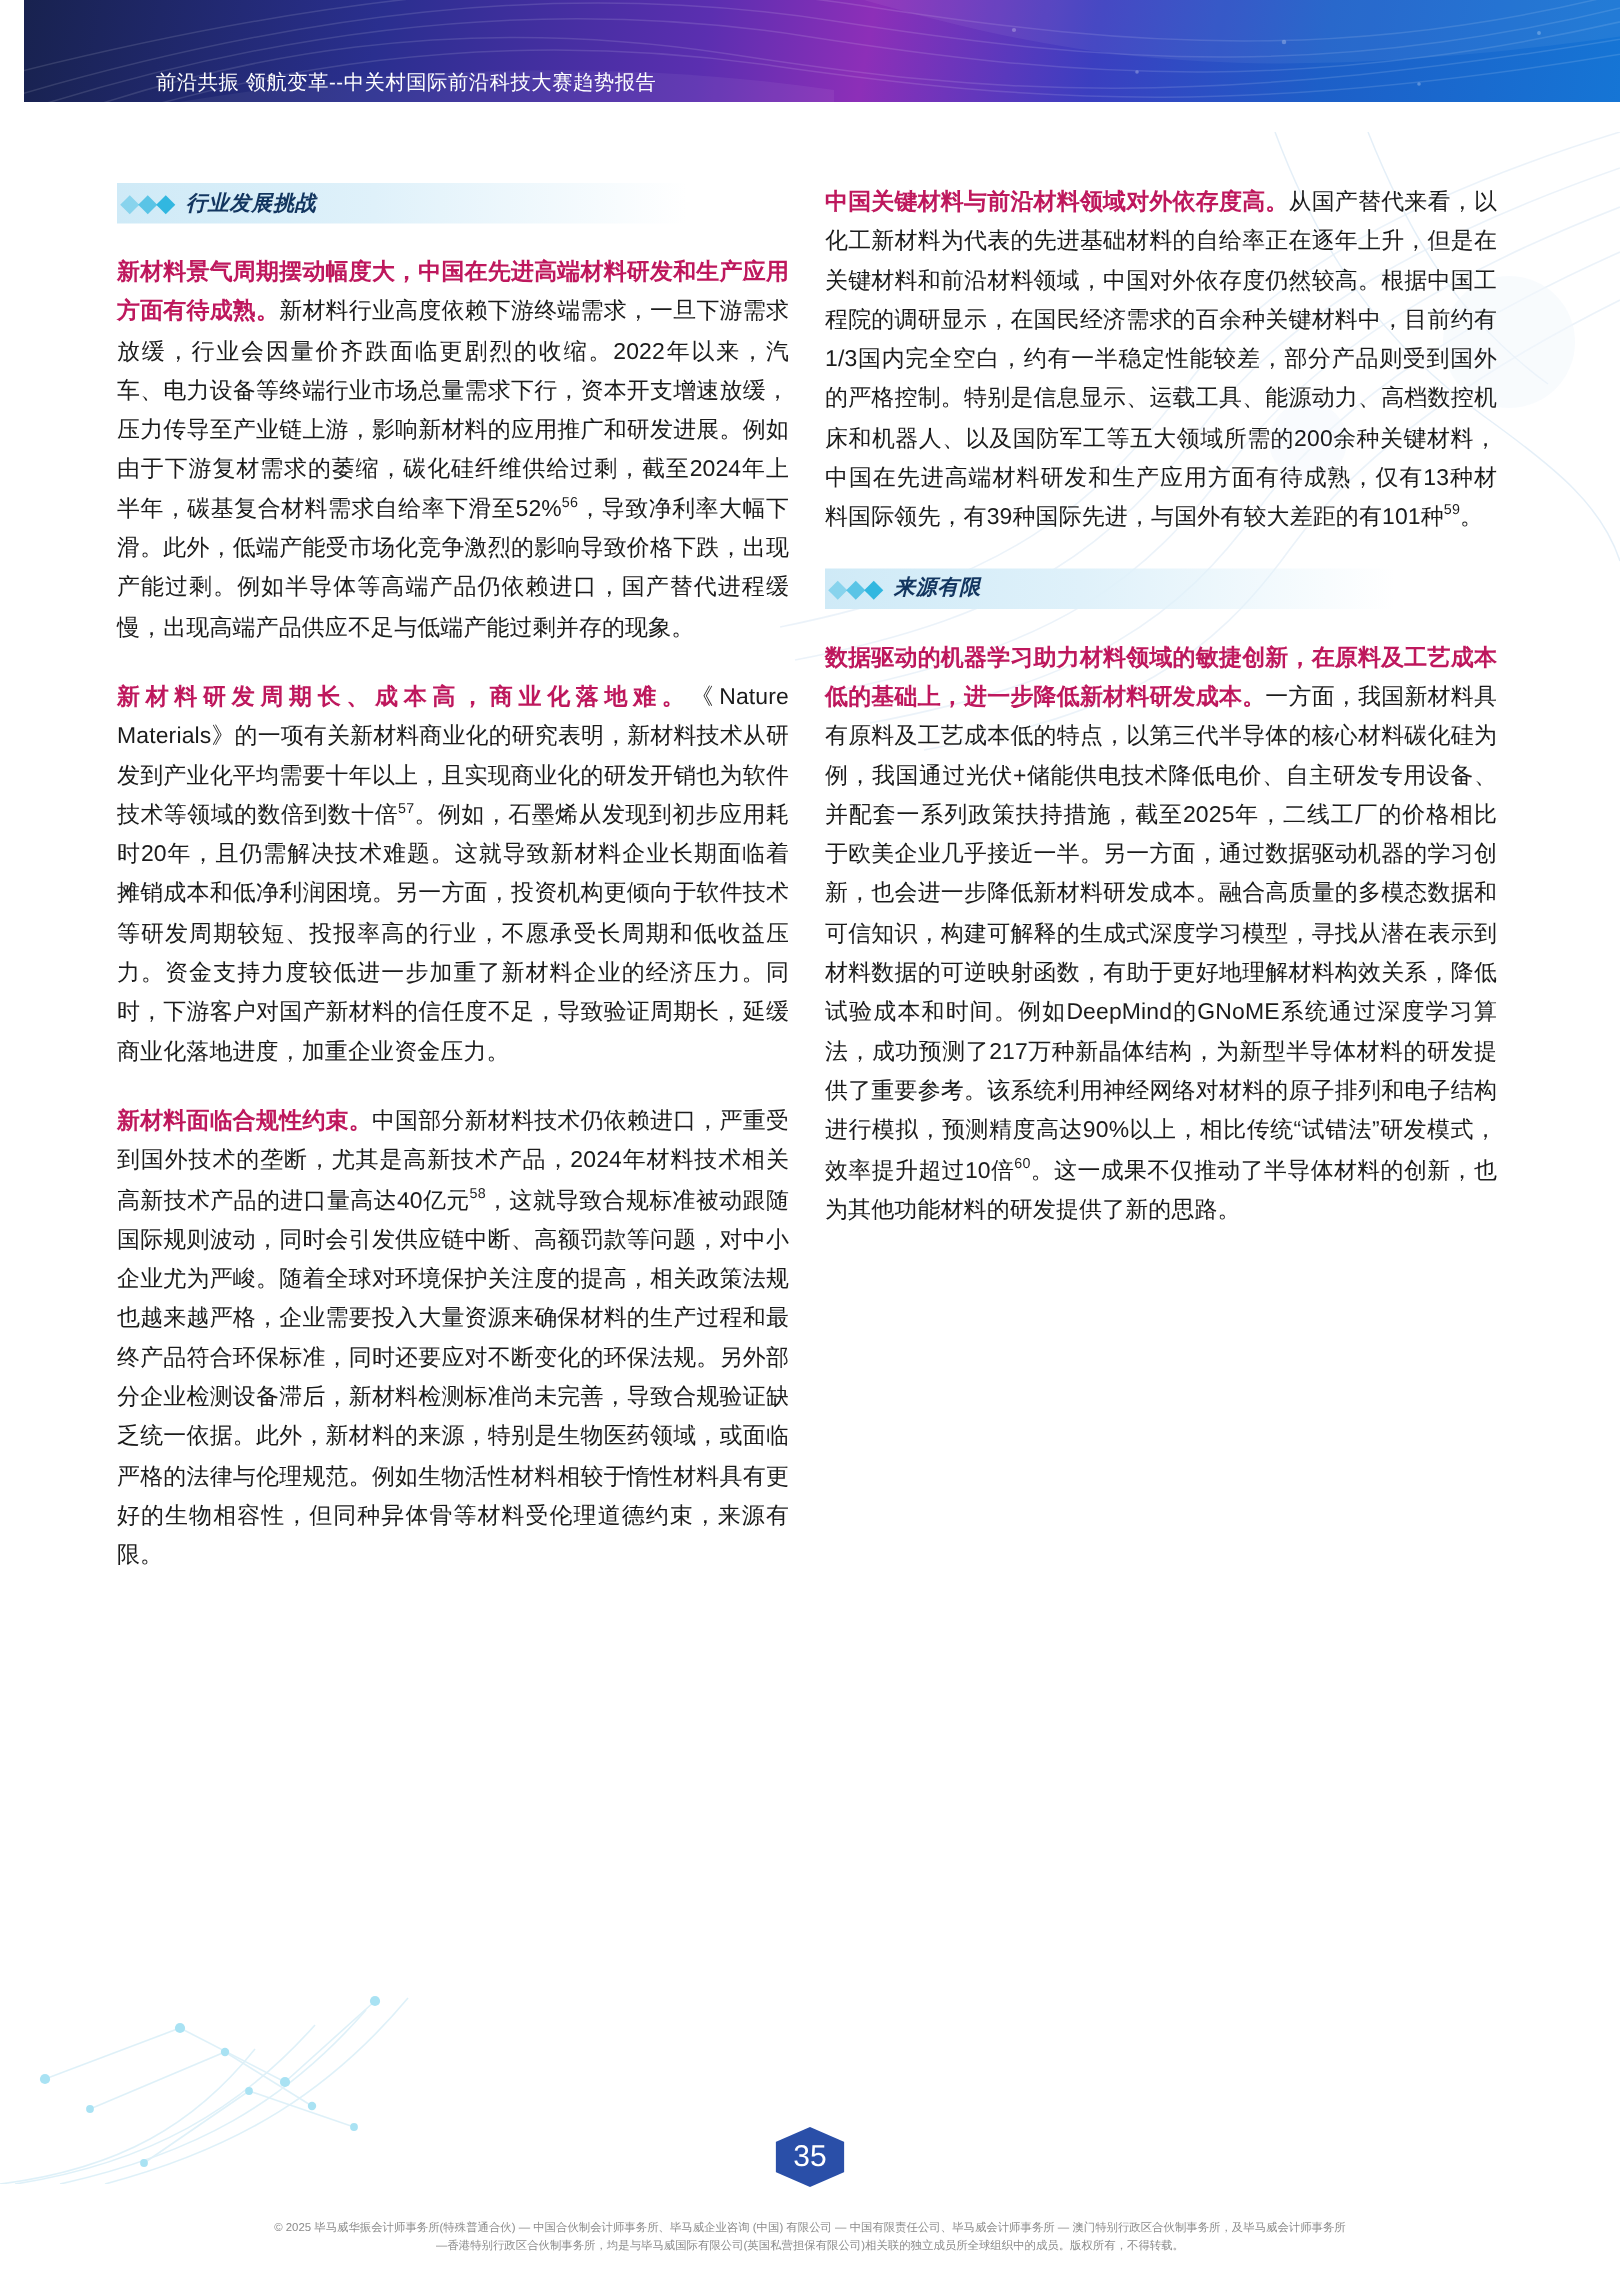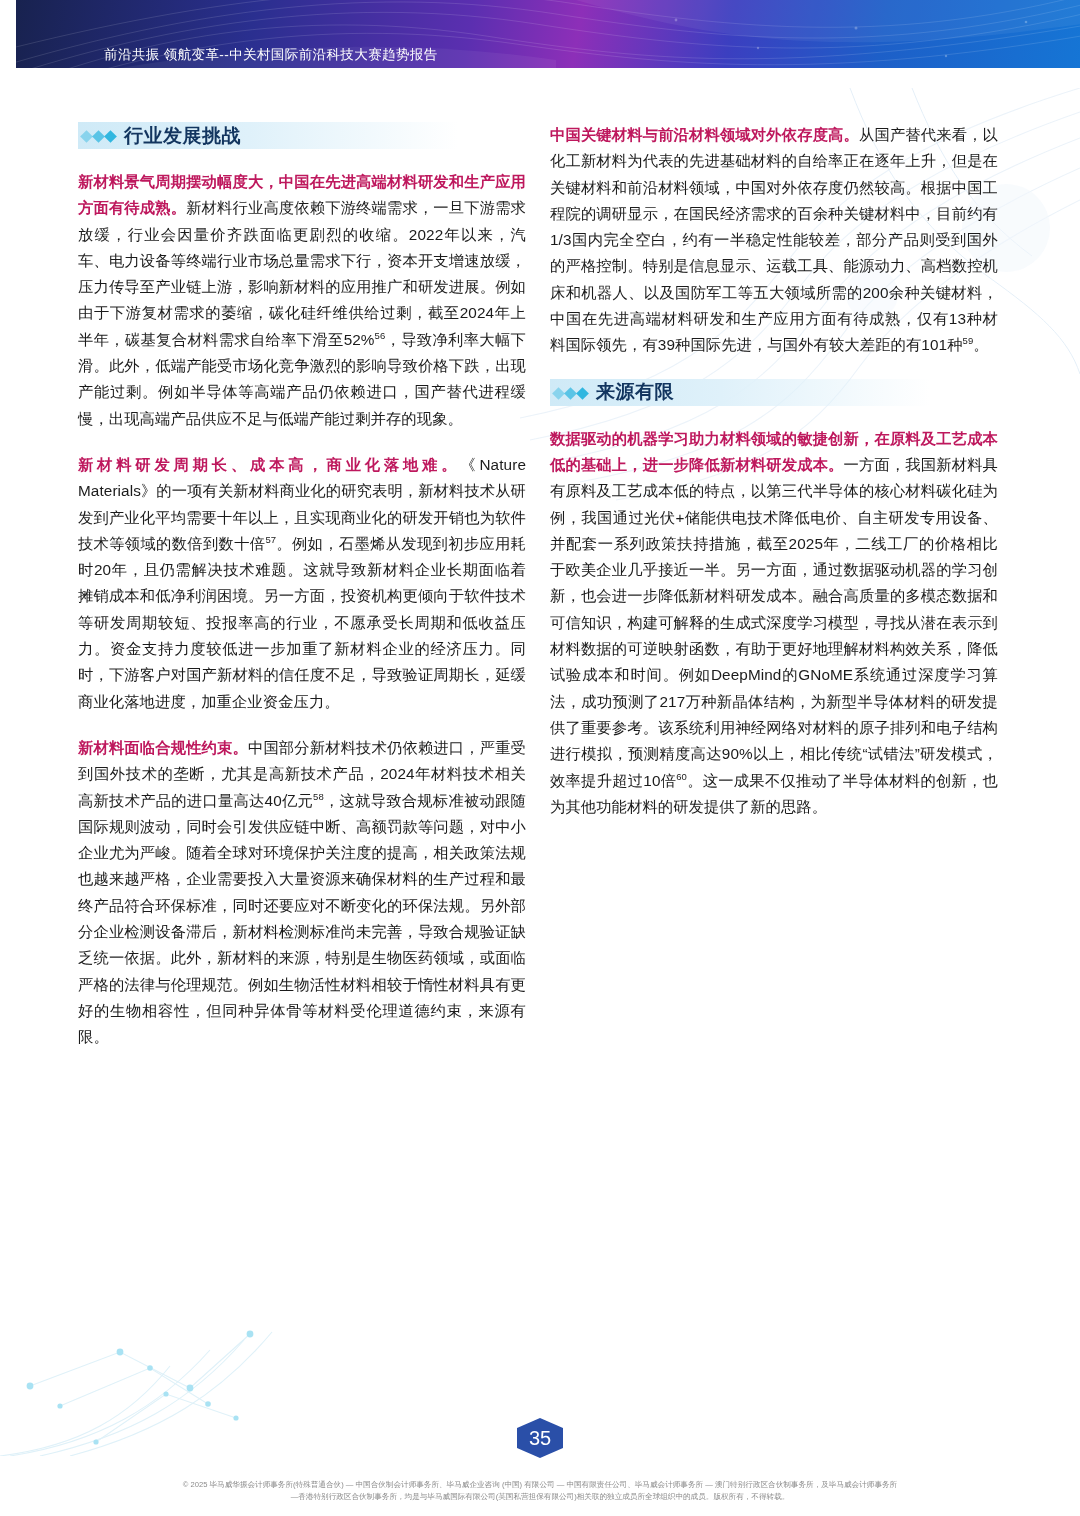--- a/index.html
+++ b/index.html
@@ -97,10 +97,11 @@
     position: relative;
     z-index: 2;
     margin-left: 9px;
-    font-size: 19px;
+    font-size: 14px;
     font-weight: bold;
     color: #12355f;
     letter-spacing: .5px;
+    font-style: italic;
   }
 
   

